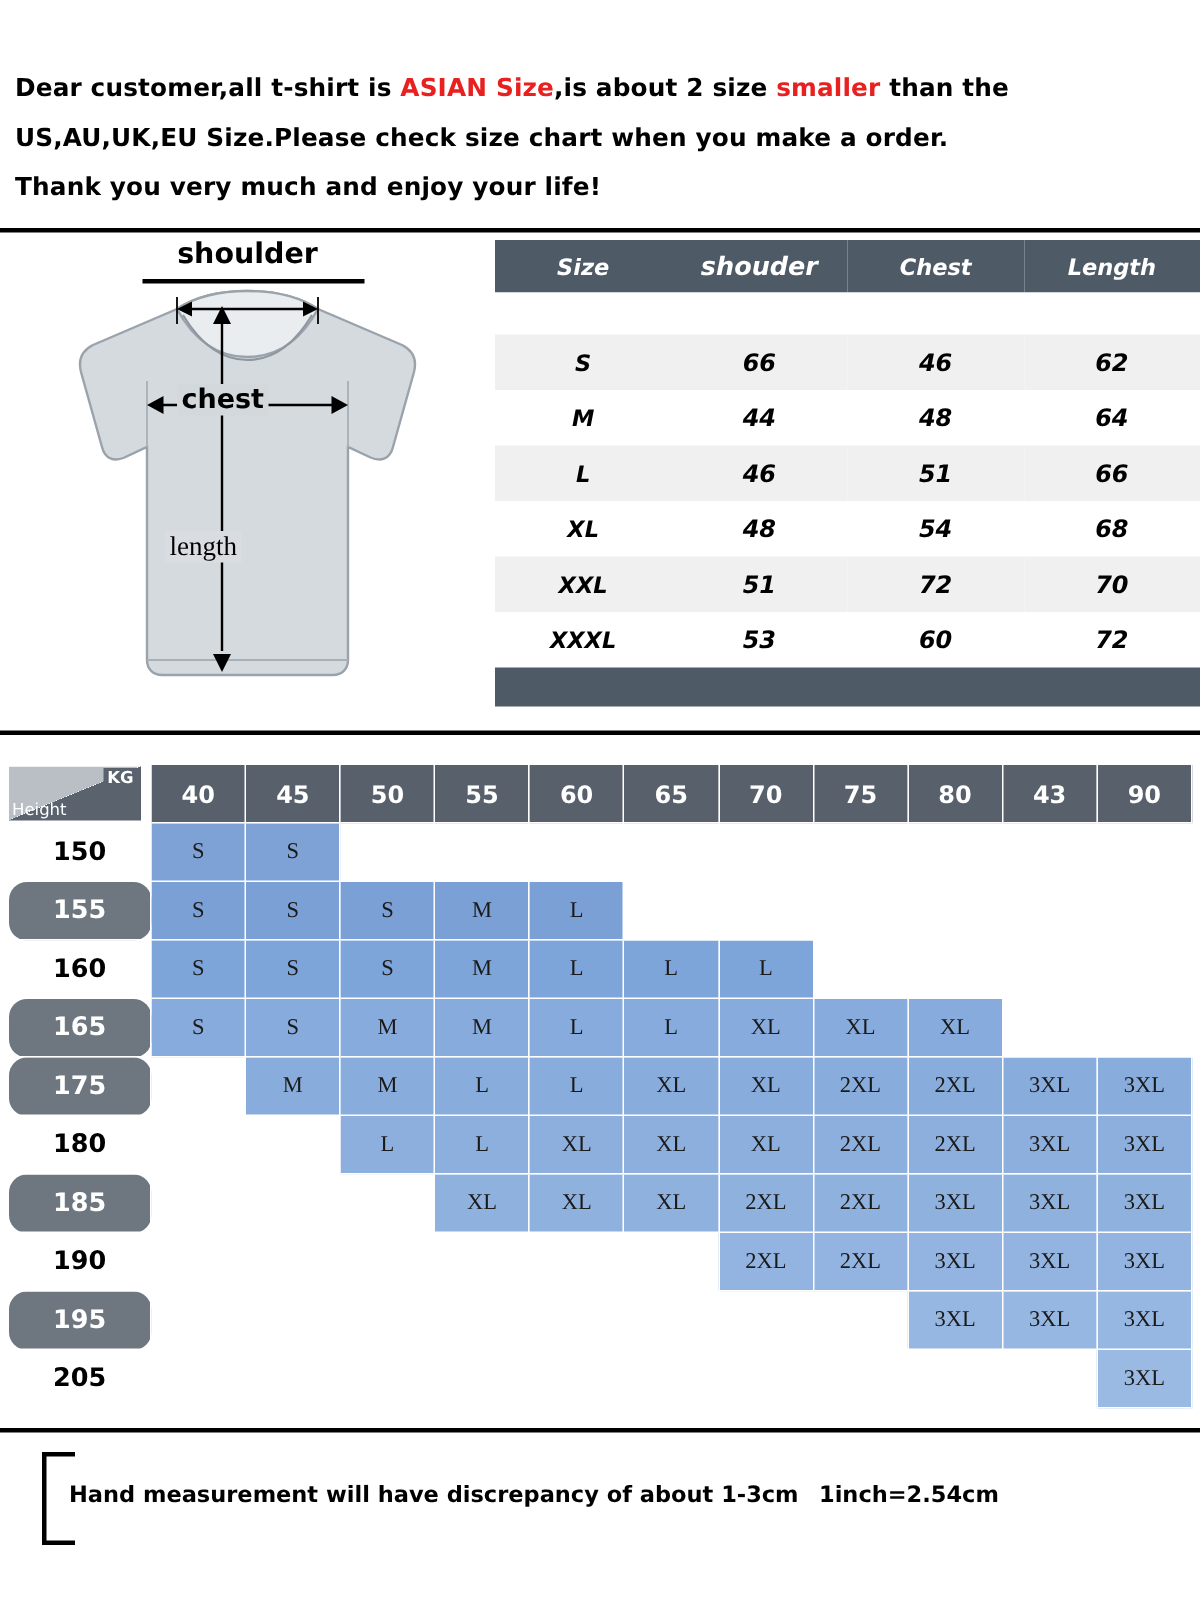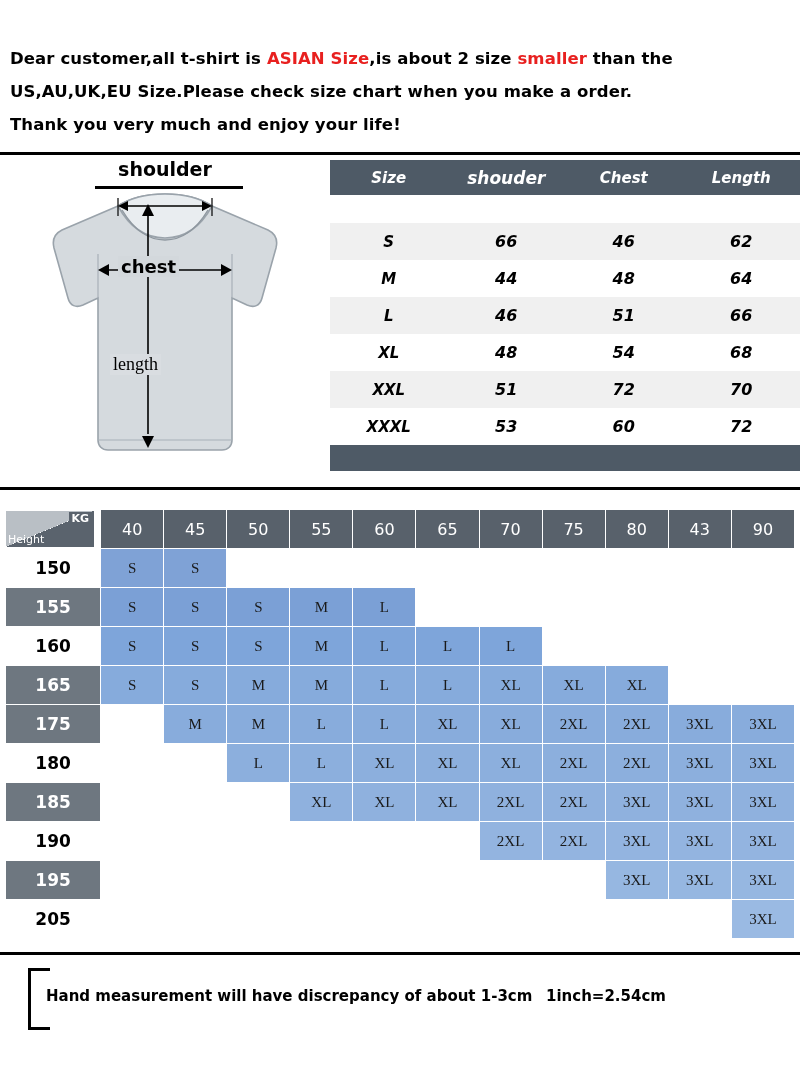--- a/index.html
+++ b/index.html
@@ -156,7 +156,7 @@
     background: #58616b;
     color: #ffffff;
     font-size: 16px;
-    font-weight: normal;
+    font-weight: bold;
     height: 36px;
     width: 56px;
   }

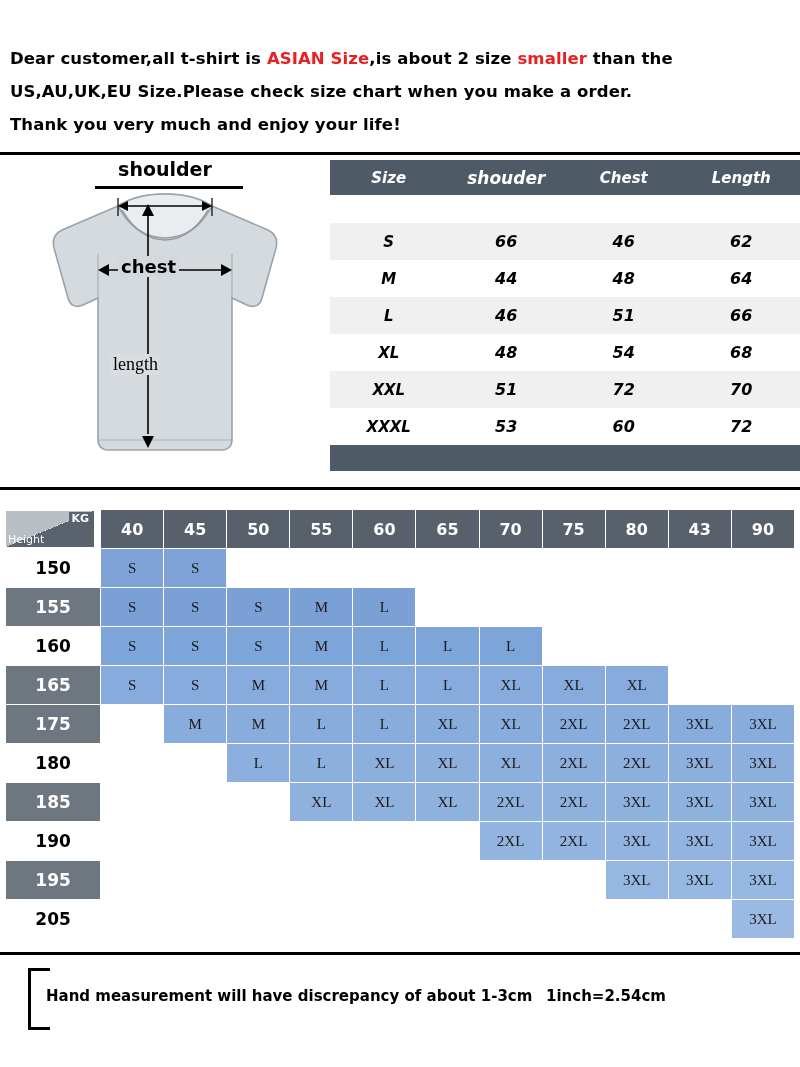--- a/index.html
+++ b/index.html
@@ -207,7 +207,7 @@
     font-weight: bold;
     color: #000000;
   }
-  .hw tr.h-dark td.h-cell { background: #6e7780; color: #ffffff; }
+  .hw tr.h-dark td.h-cell { background: #6e7780; color: #ffffff; border-radius: 12px; }
   .hw tr.h-light td.h-cell { background: #ffffff; color: #000000; }
   .hw td.v {
     height: 36px;

